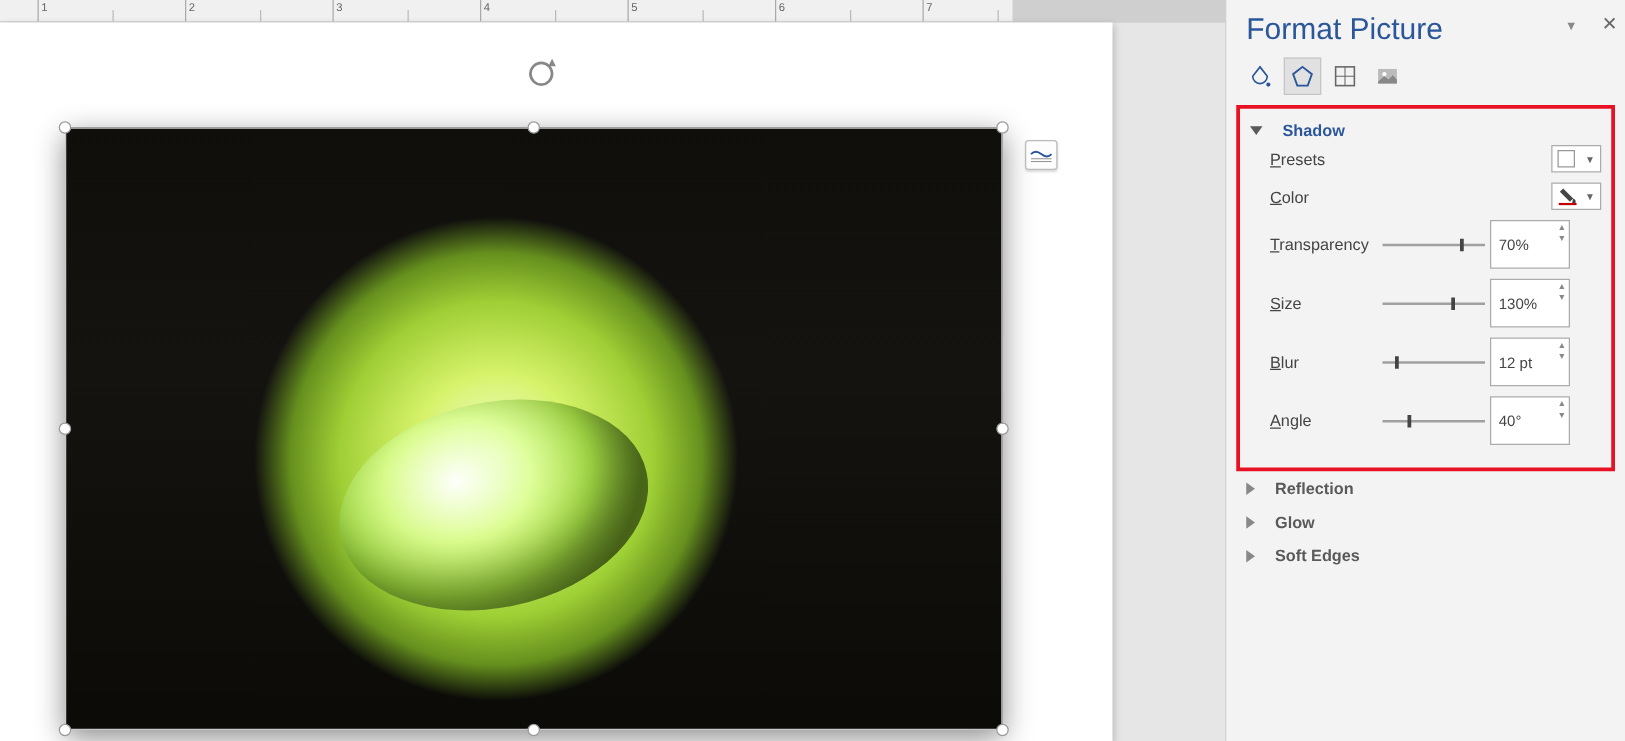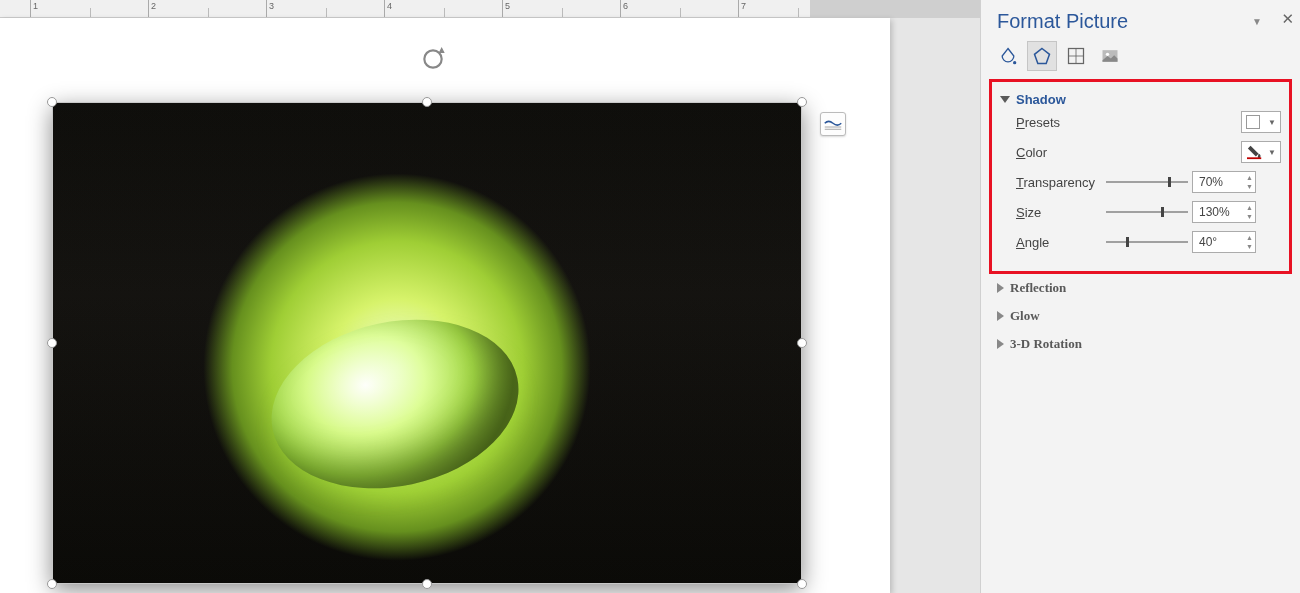--- a/index.html
+++ b/index.html
@@ -45,7 +45,7 @@
 
   
   .pane { flex: 1; height: 593px; background: #f3f3f3; border-left: 1px solid #d0d0d0; position:relative; font-size:13px; color:#444;}
-  .pane-title { padding: 10px 16px 6px 16px; font-size: 20px; color: #2b579a; font-weight: 400;}
+  .pane-title { padding: 10px 16px 6px 16px; font-size: 24px; color: #2b579a; font-weight: 400;}
   .pane-close { position:absolute; top:10px; right:6px; color:#666; font-size:15px; cursor:default;}
   .pane-drop { position:absolute; top:16px; right:38px; color:#888; font-size:10px;}
   .tab-icons { display:flex; gap:4px; padding: 2px 12px 8px 12px;}

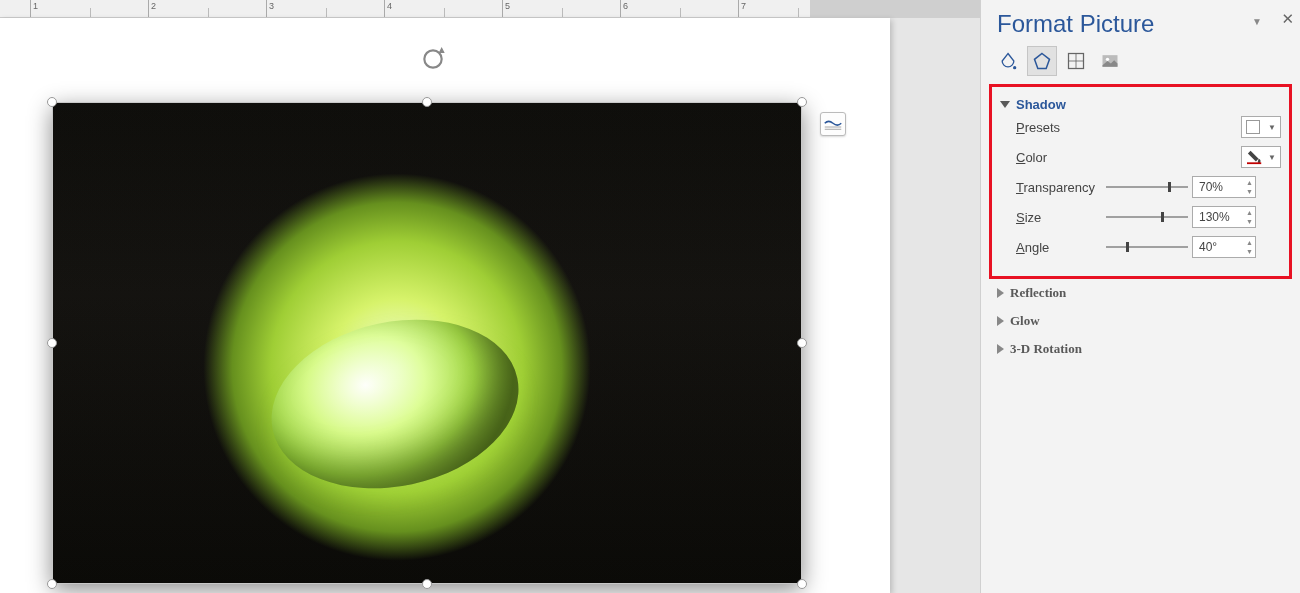--- a/index.html
+++ b/index.html
@@ -54,7 +54,7 @@
   .tab svg{width:20px;height:20px;}
 
   .highlight { margin: 0 8px; border: 3px solid #e81123; padding: 10px 8px 14px 8px;}
-  .sect-head { display:flex; align-items:center; gap:6px; cursor:default;}
+  .sect-head { display:flex; align-items:center; gap:16px; cursor:default;}
   .arrow-down { width:0;height:0;border-left:5px solid transparent;border-right:5px solid transparent;border-top:7px solid #595959;}
   .arrow-right { width:0;height:0;border-top:5px solid transparent;border-bottom:5px solid transparent;border-left:7px solid #888;}
   .sect-head.open span { color:#2b579a; font-weight:600; }

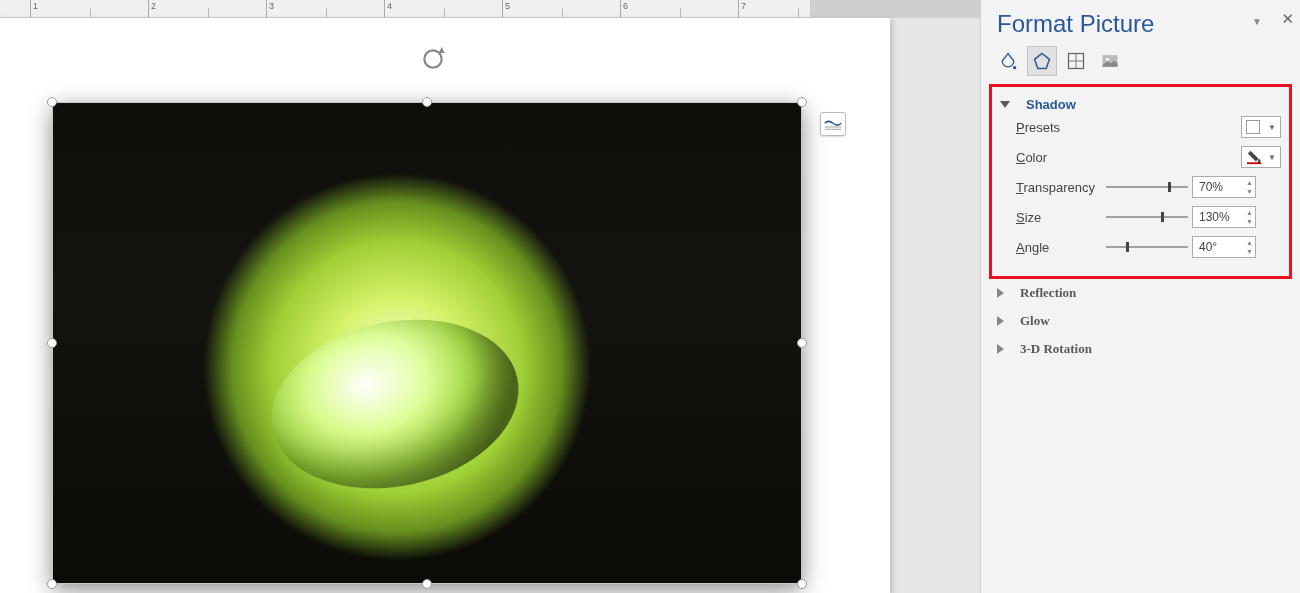--- a/index.html
+++ b/index.html
@@ -67,7 +67,7 @@
   .slider { position:relative; flex: 0 0 82px; height:16px; margin-right:4px;}
   .slider .track { position:absolute; top:7px; left:0; right:0; height:2px; background:#a0a0a0;}
   .slider .thumb { position:absolute; top:3px; width:3px; height:10px; background:#444;}
-  .spin { width:64px; height:22px; border:1px solid #ababab; background:#fff; display:flex; align-items:center; padding:0 16px 0 6px; font-size:12px; position:relative;}
+  .spin { width:64px; height:39px; border:1px solid #ababab; background:#fff; display:flex; align-items:center; padding:0 16px 0 6px; font-size:12px; position:relative;}
   .spin .arrows{position:absolute;right:2px;top:1px;display:flex;flex-direction:column;color:#888;font-size:7px;line-height:9px;}
   .pick { width:40px; height:22px; border:1px solid #ababab; background:#fff; display:flex; align-items:center; justify-content:space-between; padding:0 4px; margin-left:auto;}
   .pick .sw{width:14px;height:14px;border:1px solid #999;background:#fff;}

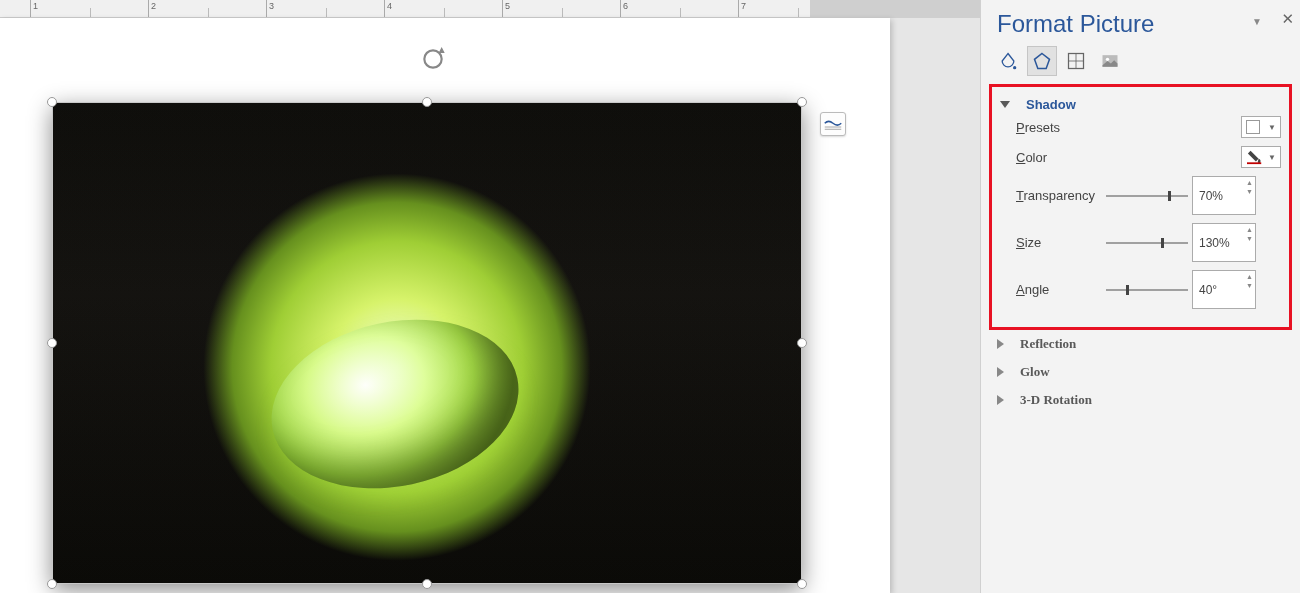--- a/index.html
+++ b/index.html
@@ -220,6 +220,20 @@
         </div>
     </div>
     <div class="row">
+      <div class="lbl"><u>B</u>lur</div>
+      <div class="slider">
+          <div class="track"></div>
+          <div class="thumb" style="left:10px"></div>
+        </div>
+      <div class="spin">
+          <span>12 pt</span>
+          <div class="arrows">
+            <span>▲</span>
+            <span>▼</span>
+          </div>
+        </div>
+    </div>
+    <div class="row">
       <div class="lbl"><u>A</u>ngle</div>
       <div class="slider">
           <div class="track"></div>

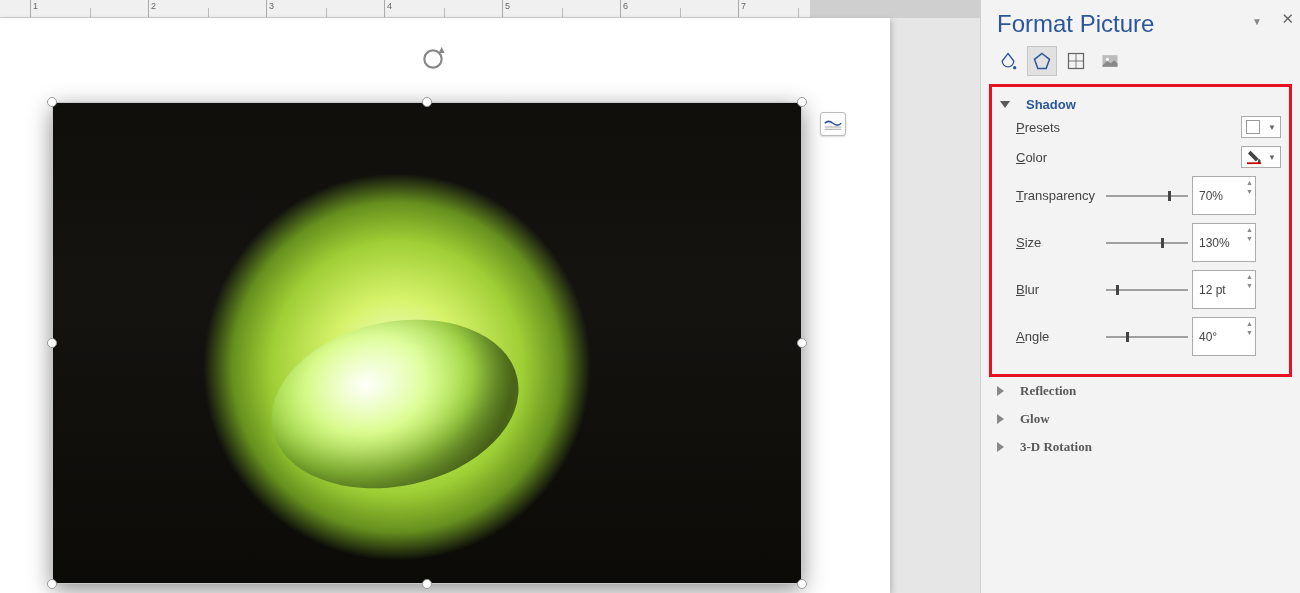--- a/index.html
+++ b/index.html
@@ -58,7 +58,7 @@
   .arrow-down { width:0;height:0;border-left:5px solid transparent;border-right:5px solid transparent;border-top:7px solid #595959;}
   .arrow-right { width:0;height:0;border-top:5px solid transparent;border-bottom:5px solid transparent;border-left:7px solid #888;}
   .sect-head.open span { color:#2b579a; font-weight:600; }
-  .sect-head.closed span { color:#595959; font-weight:600;font-family:Liberation Serif, serif; }
+  .sect-head.closed span { color:#595959; font-weight:600; }
   .sect-head.closed { padding: 6px 16px;}
 
   .row { display:flex; align-items:center; padding: 4px 0 4px 16px;}

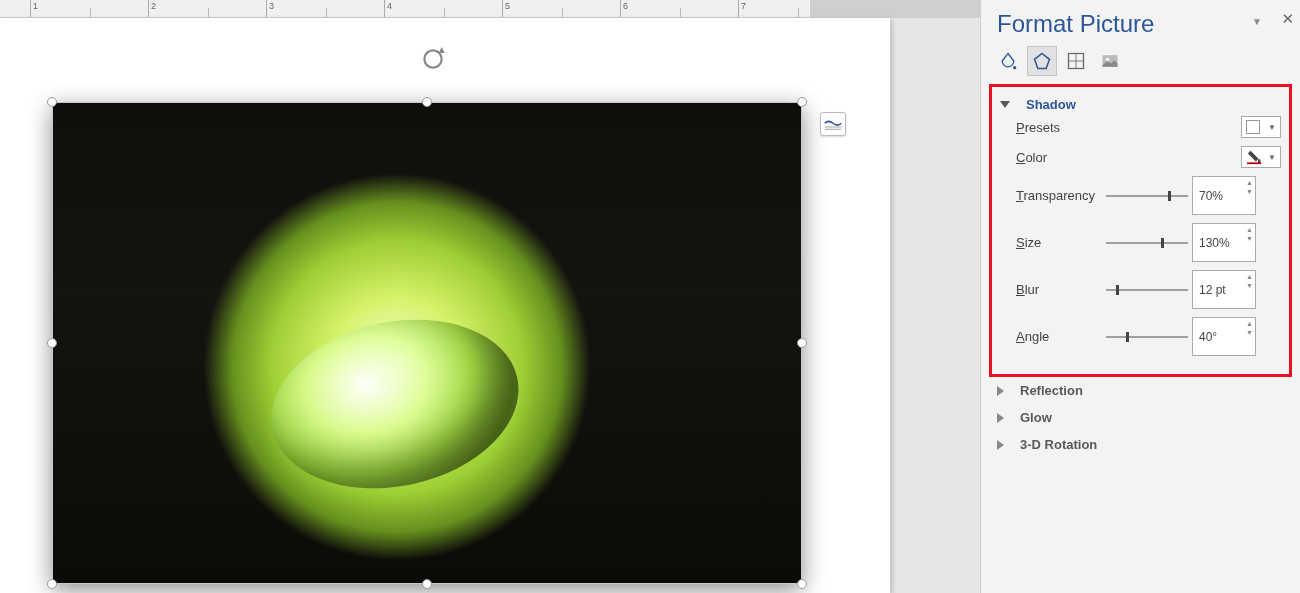--- a/index.html
+++ b/index.html
@@ -259,6 +259,10 @@
     </div>
   <div class="sect-head closed">
       <div class="arrow-right"></div>
+      <span>Soft Edges</span>
+    </div>
+  <div class="sect-head closed">
+      <div class="arrow-right"></div>
       <span>3-D Rotation</span>
     </div>
 </div>

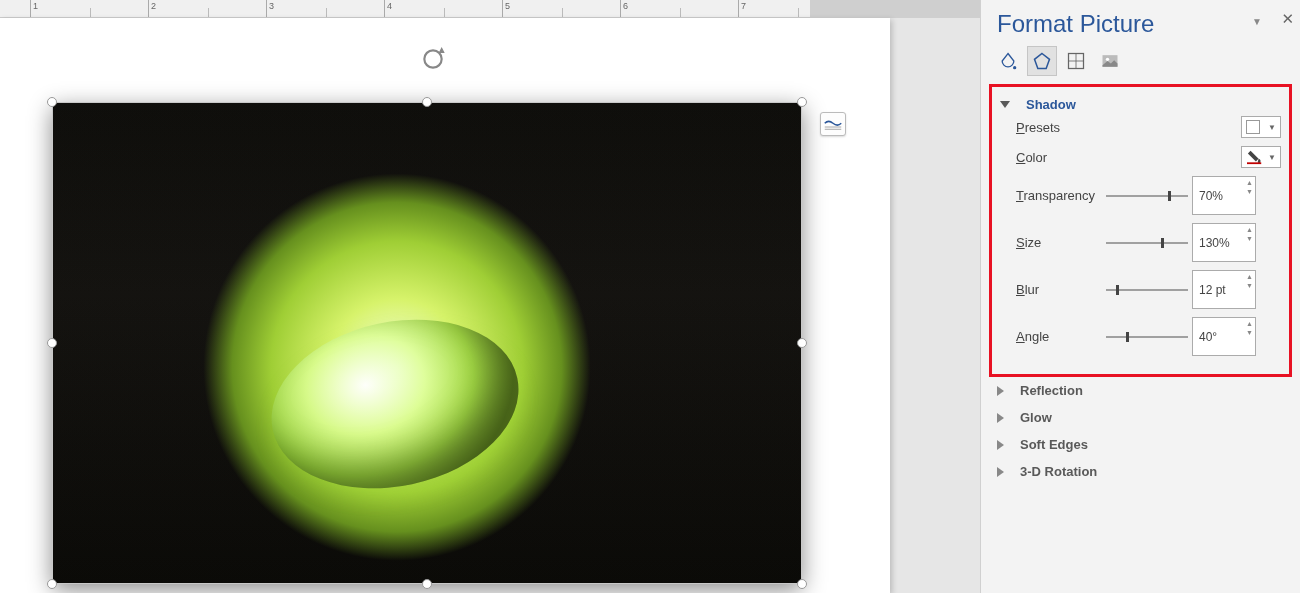--- a/index.html
+++ b/index.html
@@ -261,10 +261,6 @@
       <div class="arrow-right"></div>
       <span>Soft Edges</span>
     </div>
-  <div class="sect-head closed">
-      <div class="arrow-right"></div>
-      <span>3-D Rotation</span>
-    </div>
 </div>
 
 </body></html>

